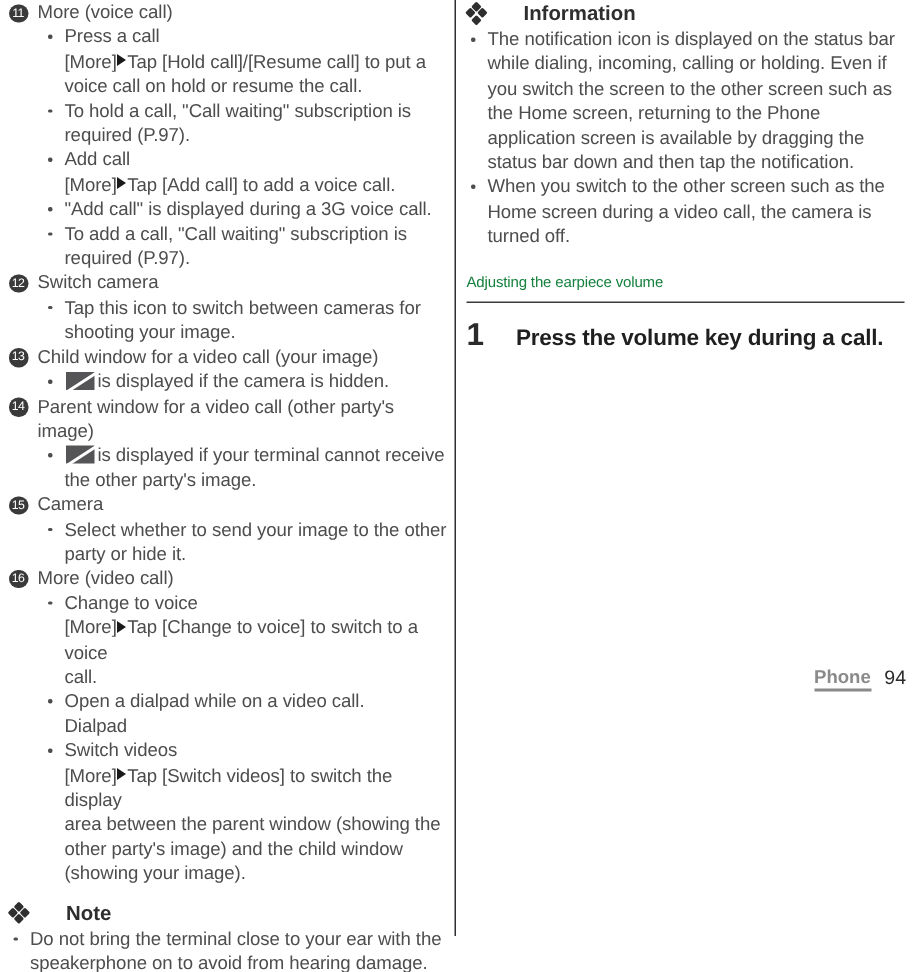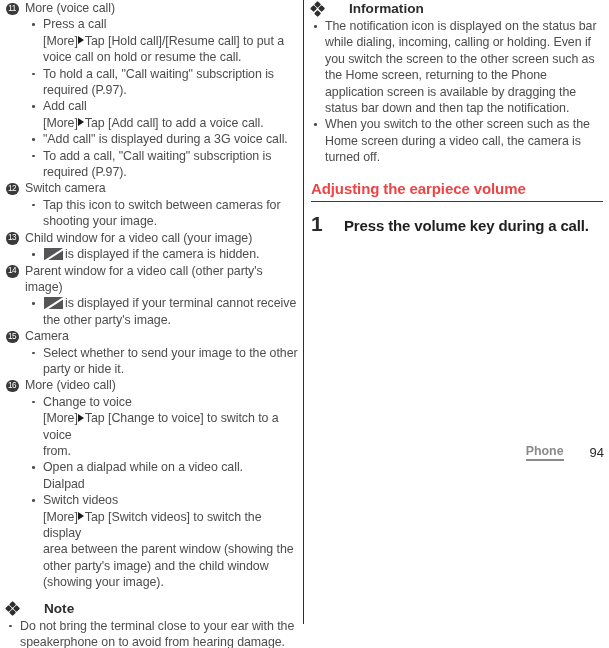--- a/index.html
+++ b/index.html
@@ -158,9 +158,9 @@
 
   
   .sec-head {
-    font-size: 15px;
-    font-weight: bold;
-    color: #ef4444;
+    font-size: 10px;
+    font-weight: normal;
+    color: #15803d;
     line-height: 20px;
     letter-spacing: -0.1px;
   }

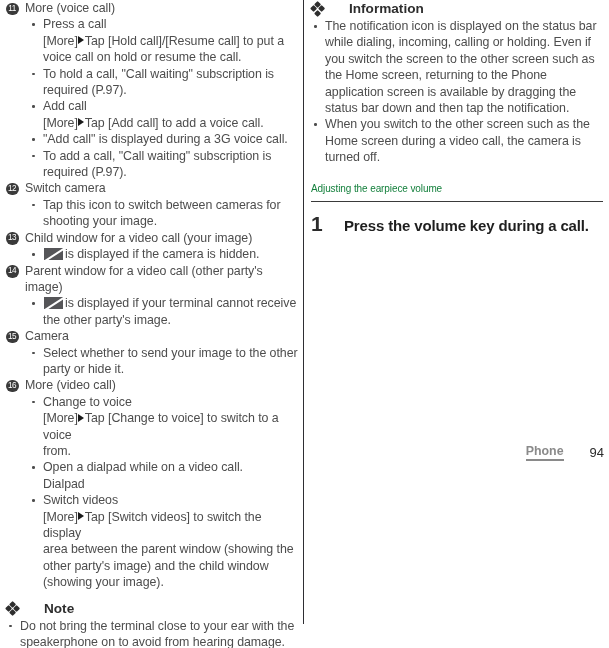--- a/index.html
+++ b/index.html
@@ -305,7 +305,7 @@
       <li class="bullet">
         <span class="cont">Change to voice</span>
         <span class="cont">[More]<span class="arrow"></span>Tap [Change to voice] to switch to a voice</span>
-        <span class="cont">from.</span>
+        <span class="cont">call.</span>
       </li>
       <li class="bullet">
         <span class="cont">Open a dialpad while on a video call.</span>

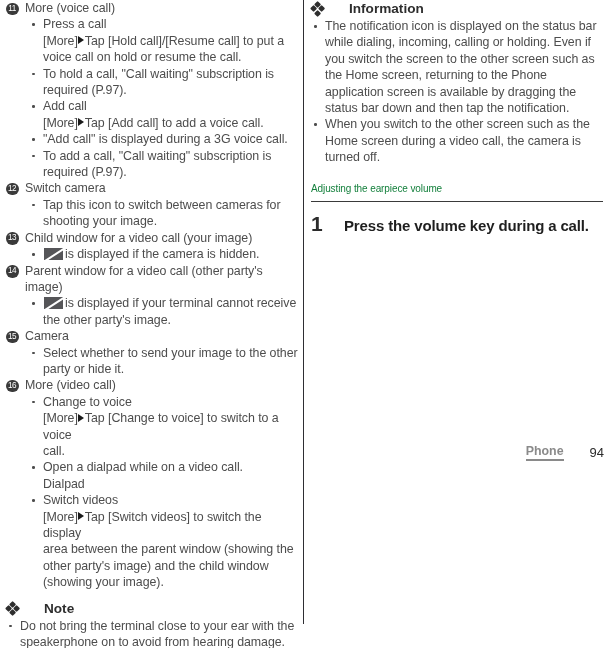--- a/index.html
+++ b/index.html
@@ -198,8 +198,7 @@
     right: 5px;
     bottom: 3px;
     display: flex;
-    align-items: flex-end;
-    gap: 26px;
+    gap: 9px;
   }
   .footer-chapter {
     font-size: 12.4px;

